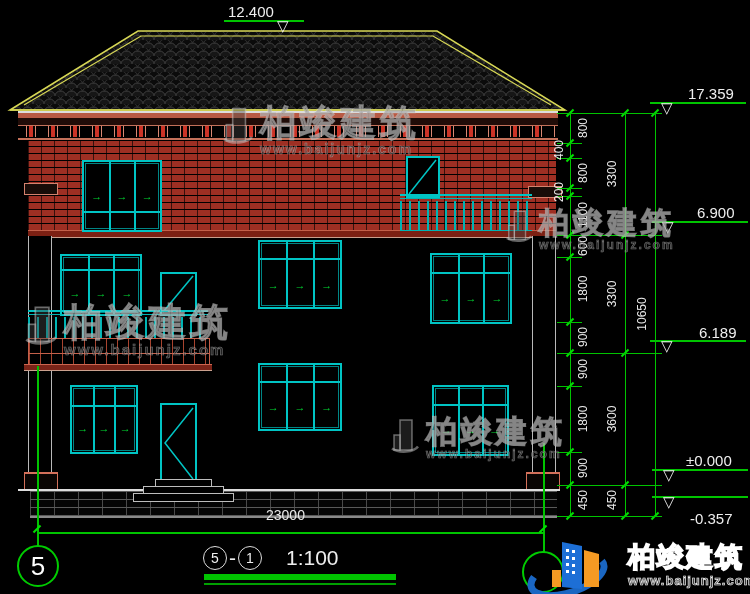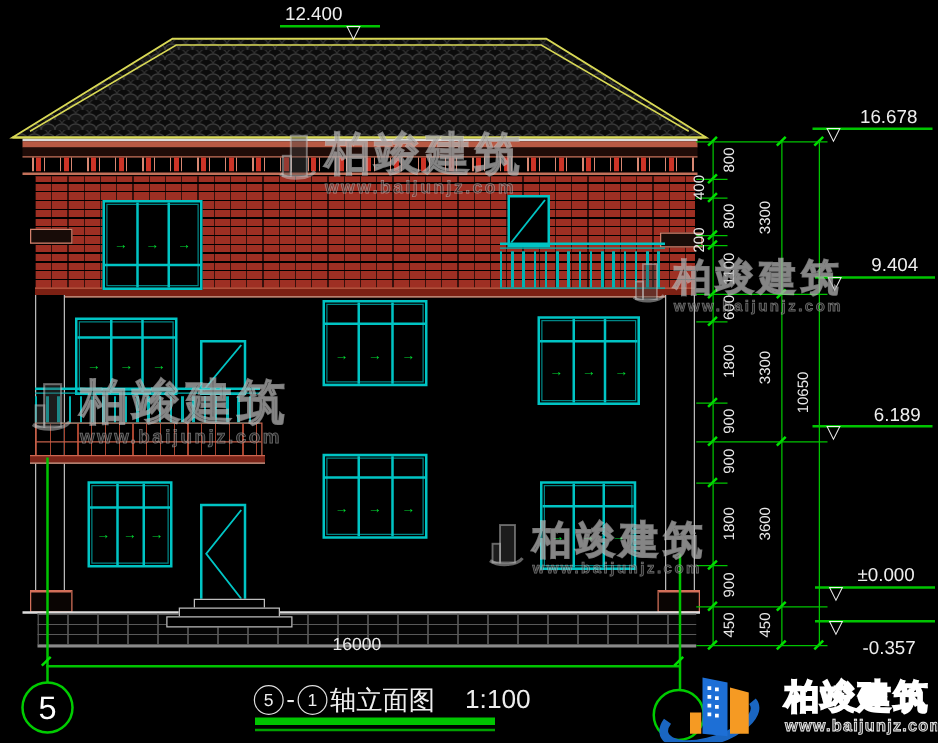--- a/index.html
+++ b/index.html
@@ -273,7 +273,7 @@
 
   <span class="vdim" style="left:642px;top:314px;">10650</span>
 
-  <div class="lvltxt" style="left:688px;top:85px;">16.678</div>
+  <div class="lvltxt" style="left:688px;top:85px;">17.359</div>
   <div class="abs gline" style="left:650px;top:102px;width:96px;height:1.5px;"></div>
   <div class="tri" style="left:661px;top:101px;">▽</div>
 

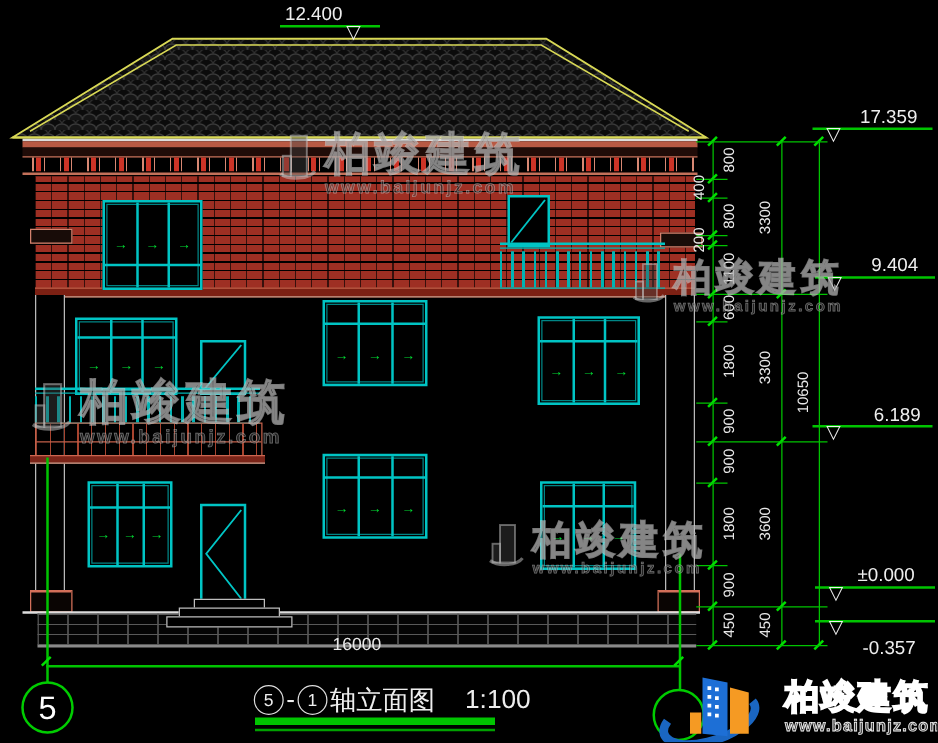--- a/index.html
+++ b/index.html
@@ -277,7 +277,7 @@
   <div class="abs gline" style="left:650px;top:102px;width:96px;height:1.5px;"></div>
   <div class="tri" style="left:661px;top:101px;">▽</div>
 
-  <div class="lvltxt" style="left:697px;top:204px;">9.404</div>
+  <div class="lvltxt" style="left:697px;top:204px;">6.900</div>
   <div class="abs gline" style="left:652px;top:221px;width:96px;height:1.5px;"></div>
   <div class="tri" style="left:662px;top:220px;">▽</div>
 

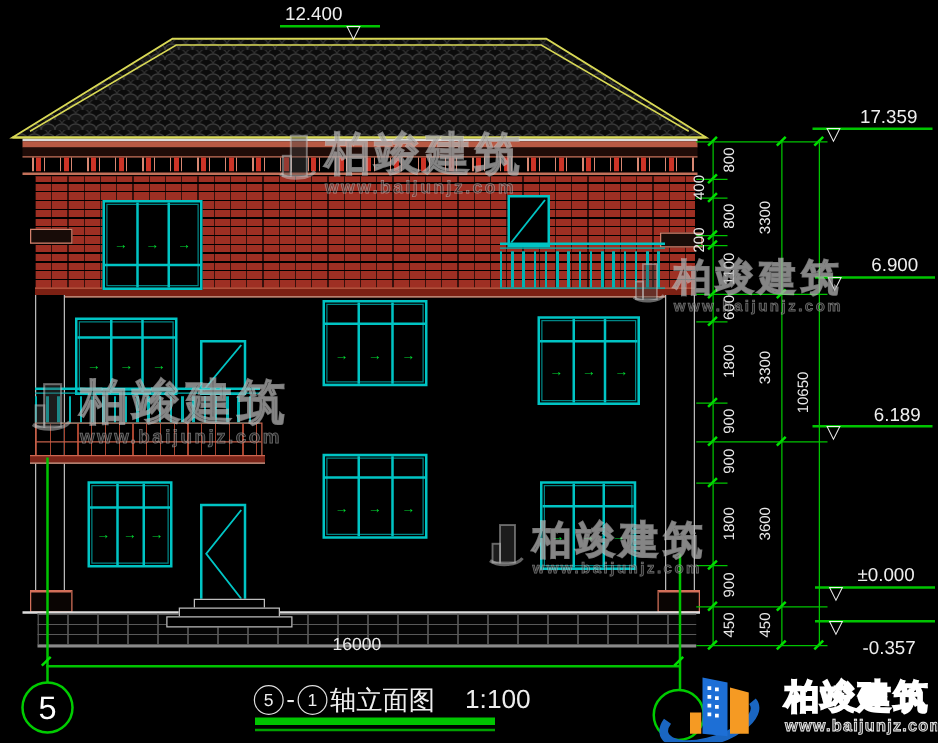--- a/index.html
+++ b/index.html
@@ -299,7 +299,7 @@
     <span class="htick" style="left:-5px;"></span>
     <span class="htick" style="left:501px;"></span>
   </div>
-  <div class="dimtxt" style="left:266px;top:507px;">16000</div>
+  <div class="dimtxt" style="left:266px;top:507px;">23000</div>
 
   <div class="bubble" style="left:17px;top:545px;width:38px;height:38px;font-size:26px;">
     <span>5</span>

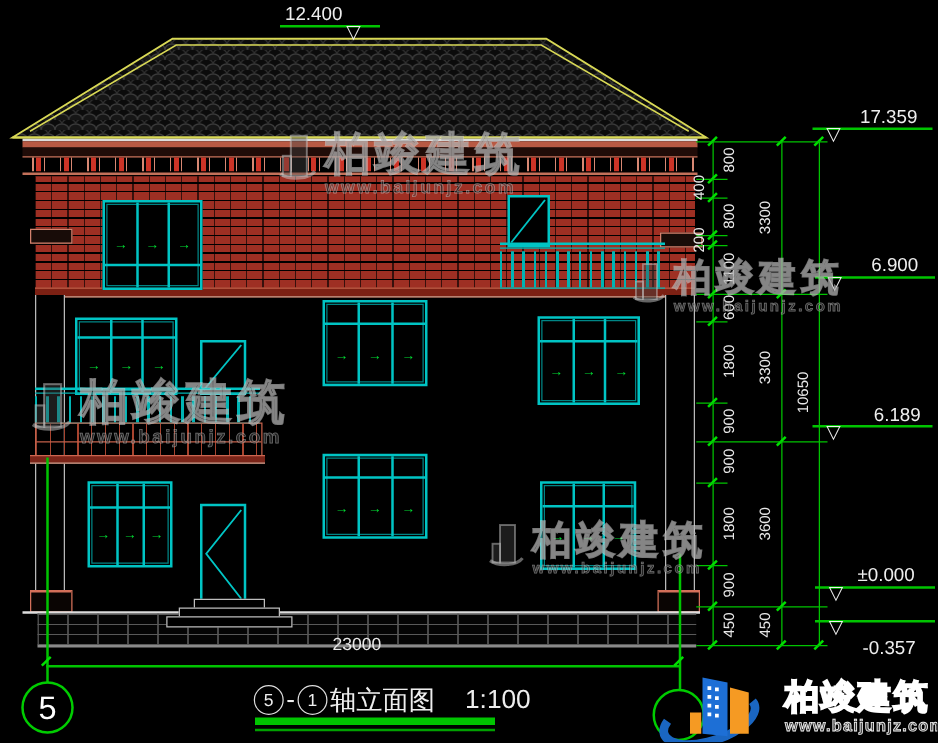--- a/index.html
+++ b/index.html
@@ -310,7 +310,6 @@
     <span class="tbubble">5</span>
     <span>-</span>
     <span class="tbubble">1</span>
-    <span>轴立面图</span>
     <span style="margin-left:22px;">1:100</span>
   </div>
   <div class="abs" style="left:204px;top:574px;width:192px;height:6px;background:#00c400;"></div>

